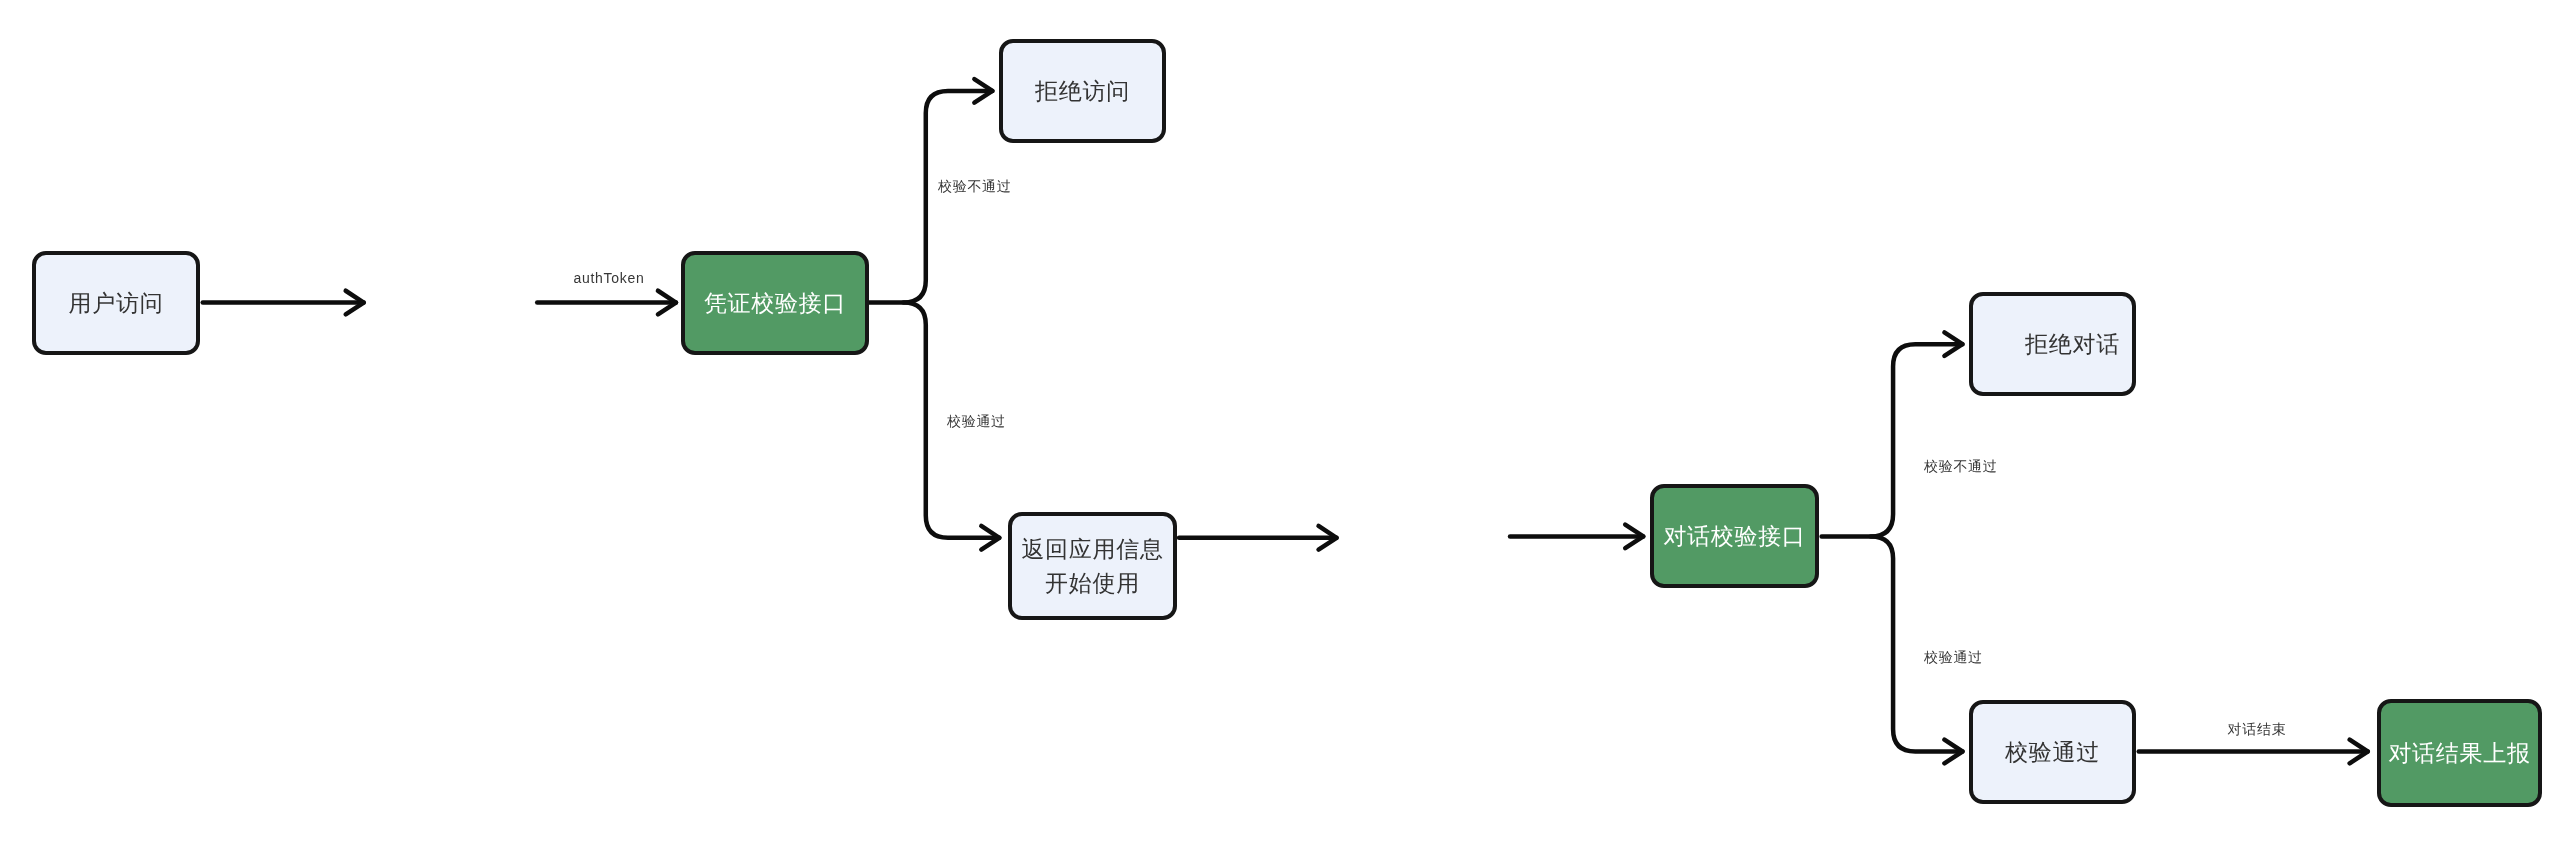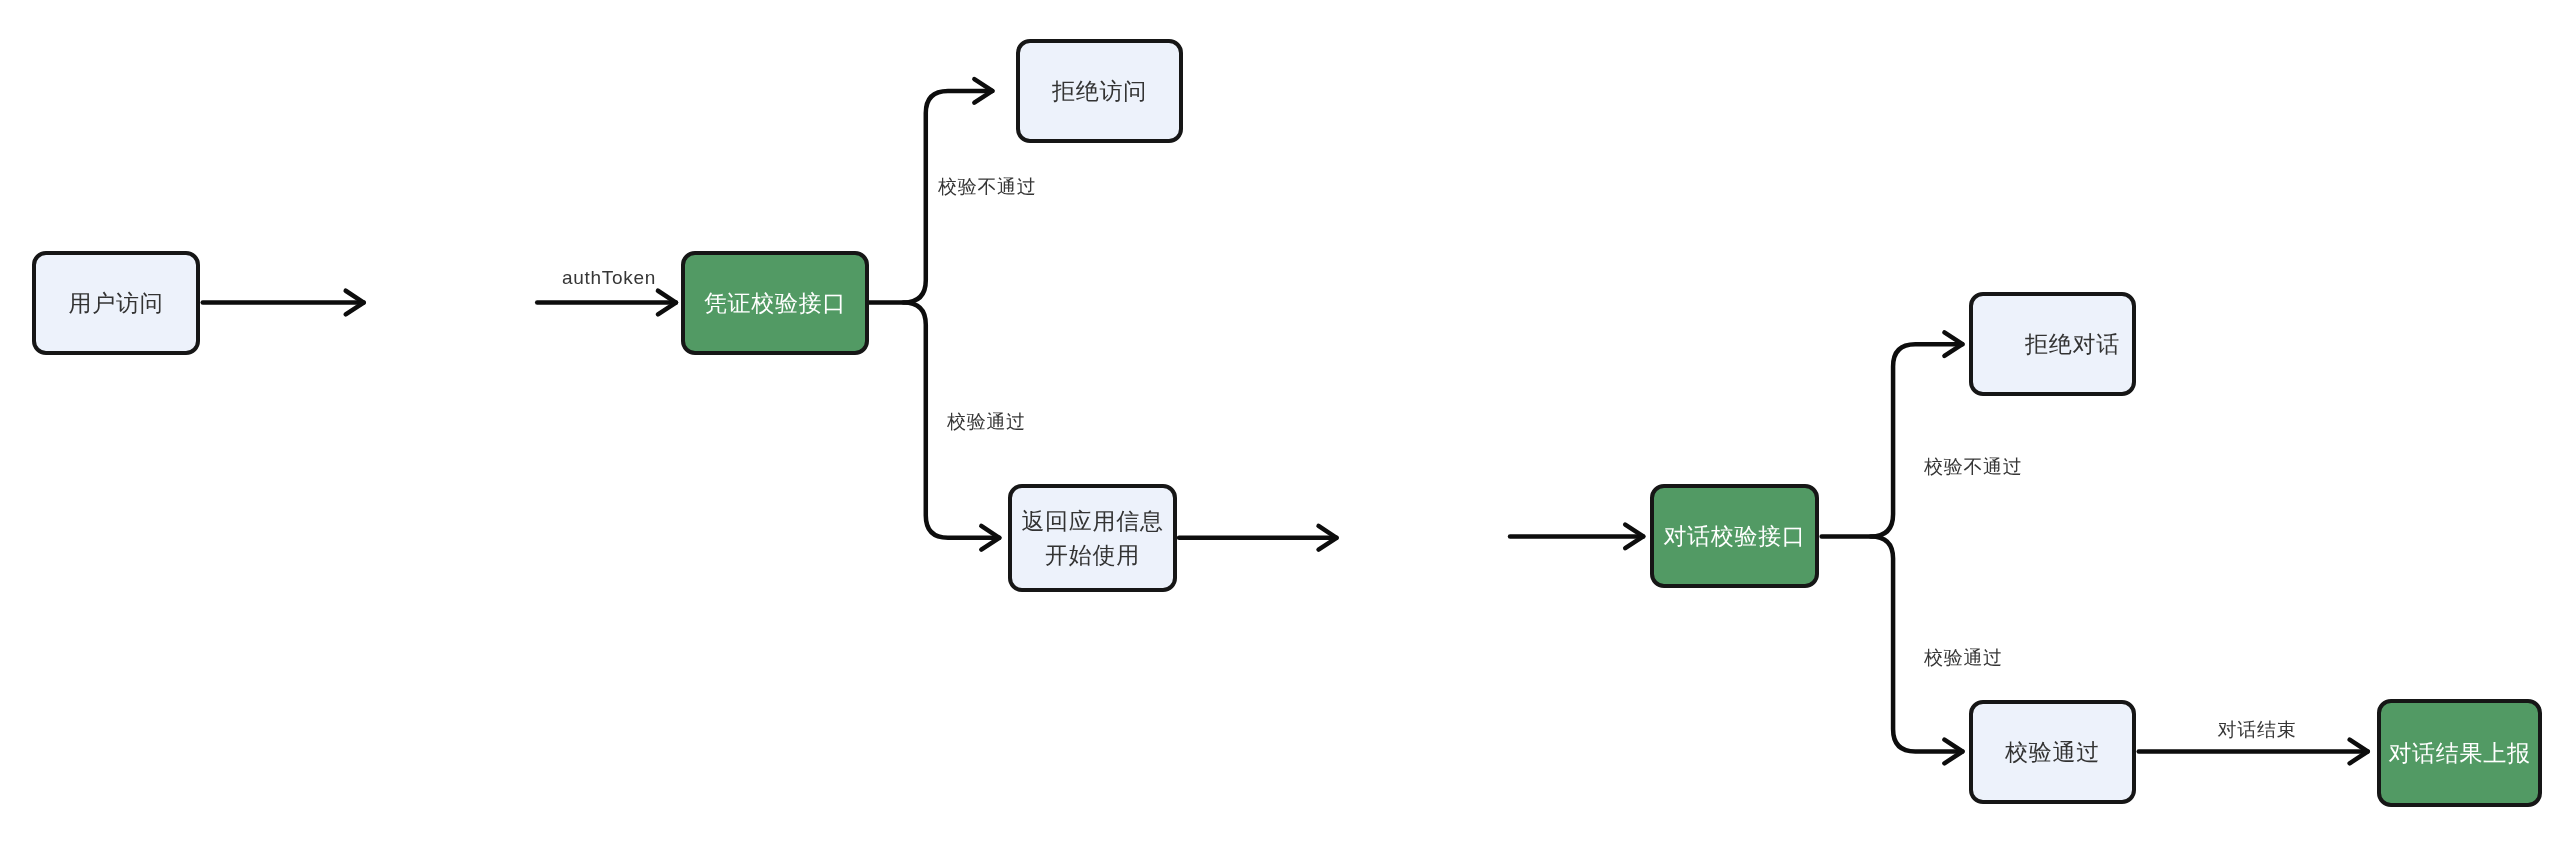--- a/index.html
+++ b/index.html
@@ -96,7 +96,7 @@
 
   <div class="node accent" style="left:681px;top:251px;width:188px;height:104px;">凭证校验接口</div>
 
-  <div class="node" style="left:999px;top:39px;width:167px;height:104px;margin-left:17px;">拒绝访问</div>
+  <div class="node" style="left:999px;top:39px;width:167px;height:104px;">拒绝访问</div>
 
   <div class="node" style="left:1008px;top:484px;width:169px;height:108px;">返回应用信息
 开始使用</div>

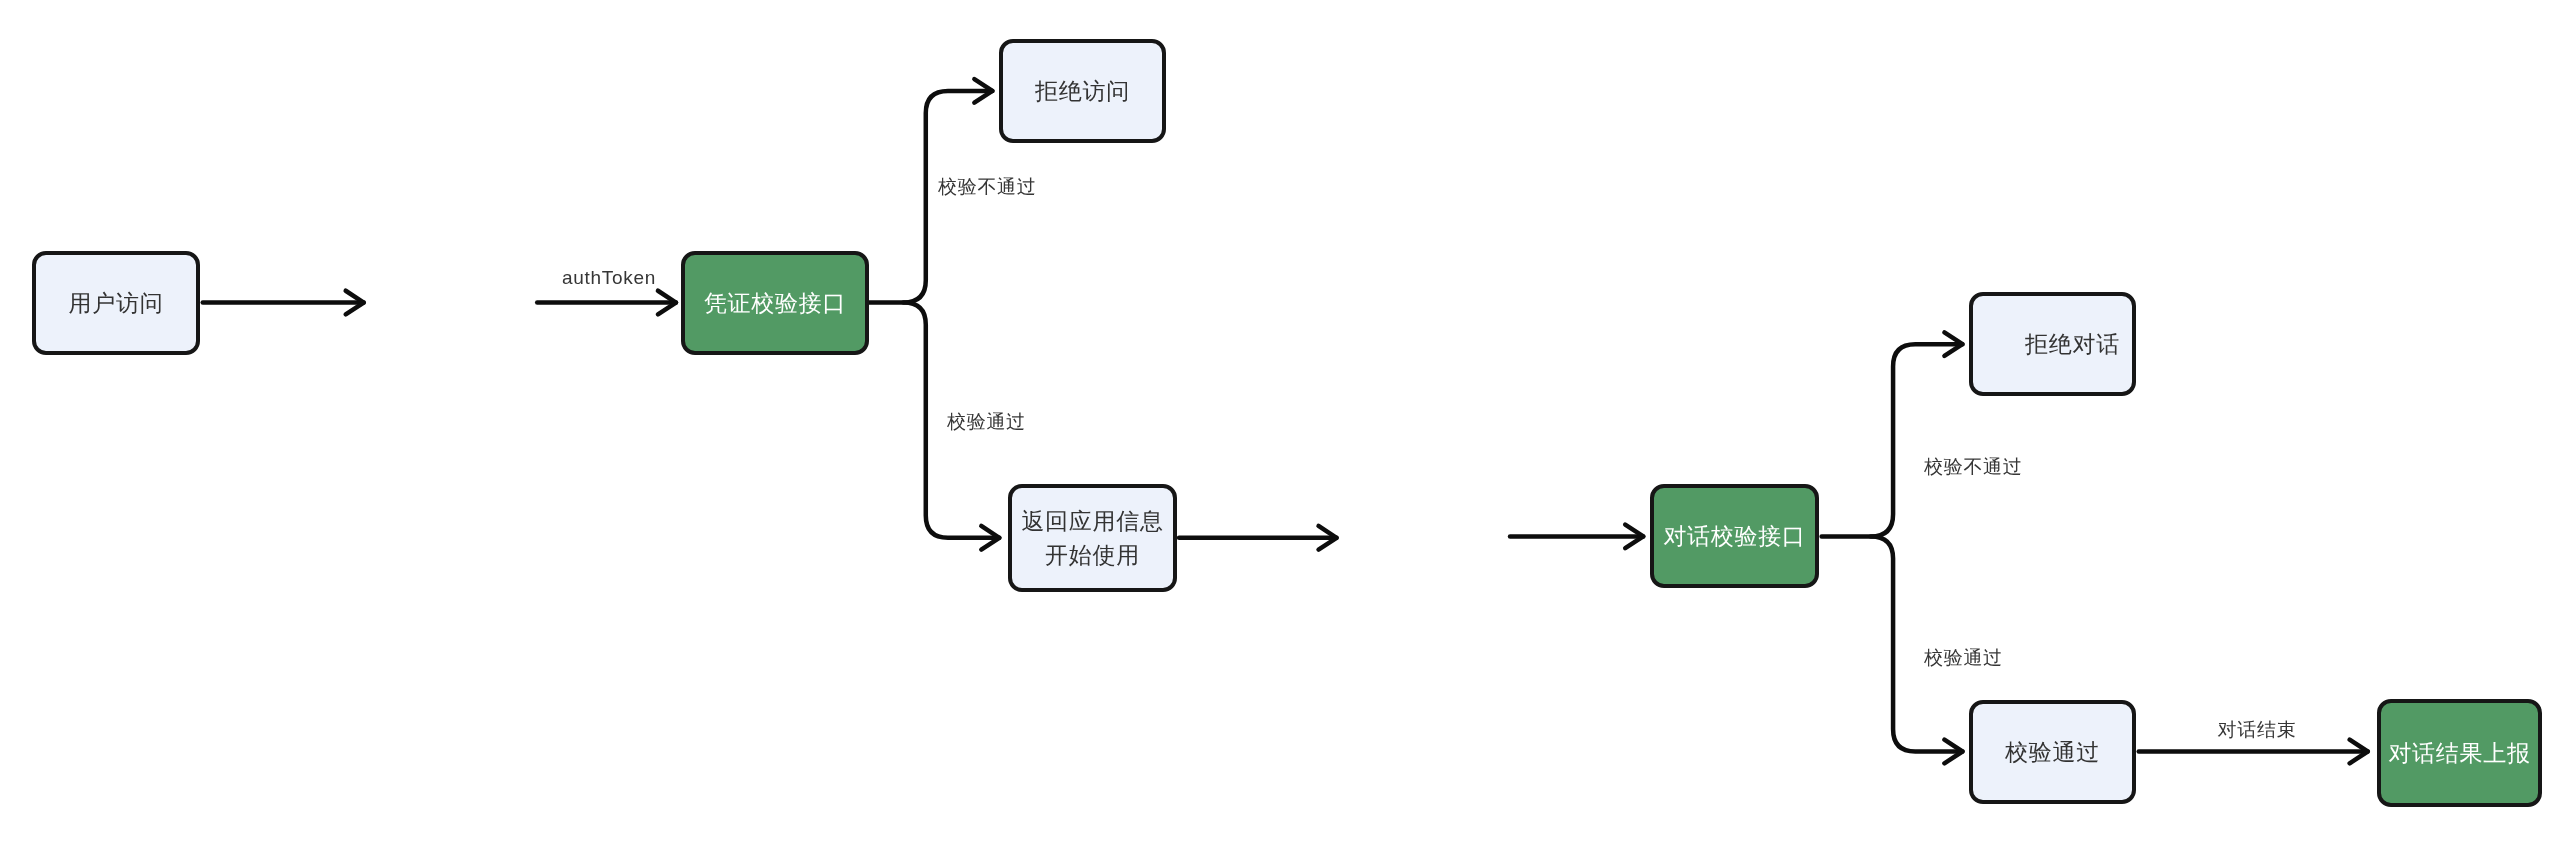--- a/index.html
+++ b/index.html
@@ -60,7 +60,7 @@
   .edge-label{
     position:absolute;
     color:var(--edge-label-color);
-    font-size:19px;
+    font-size:14px;
     letter-spacing:0.7px;
     white-space:nowrap;
     transform:translateY(-50%);

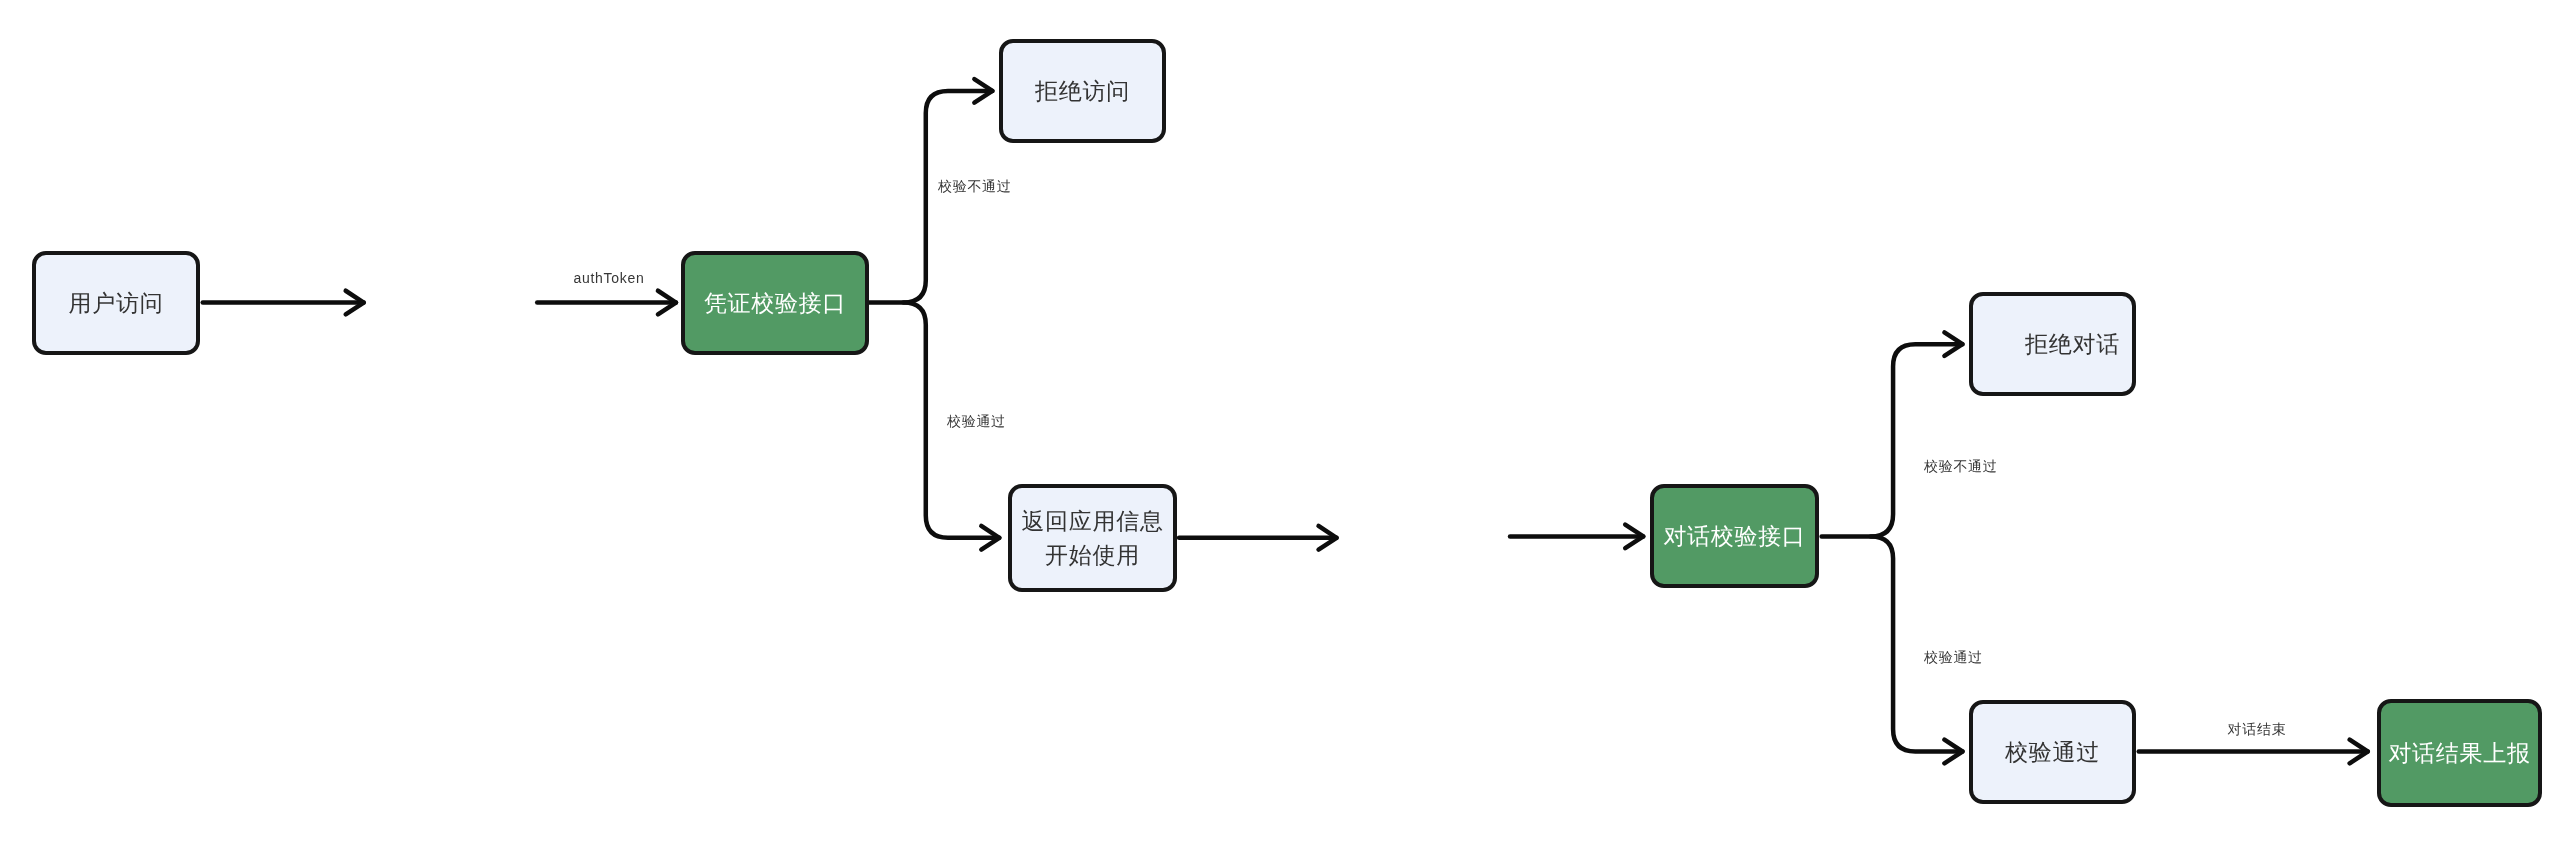--- a/index.html
+++ b/index.html
@@ -98,7 +98,7 @@
 
   <div class="node" style="left:999px;top:39px;width:167px;height:104px;">拒绝访问</div>
 
-  <div class="node" style="left:1008px;top:484px;width:169px;height:108px;">返回应用信息
+  <div class="node" style="left:1008px;top:512px;width:169px;height:108px;">返回应用信息
 开始使用</div>
 
 

